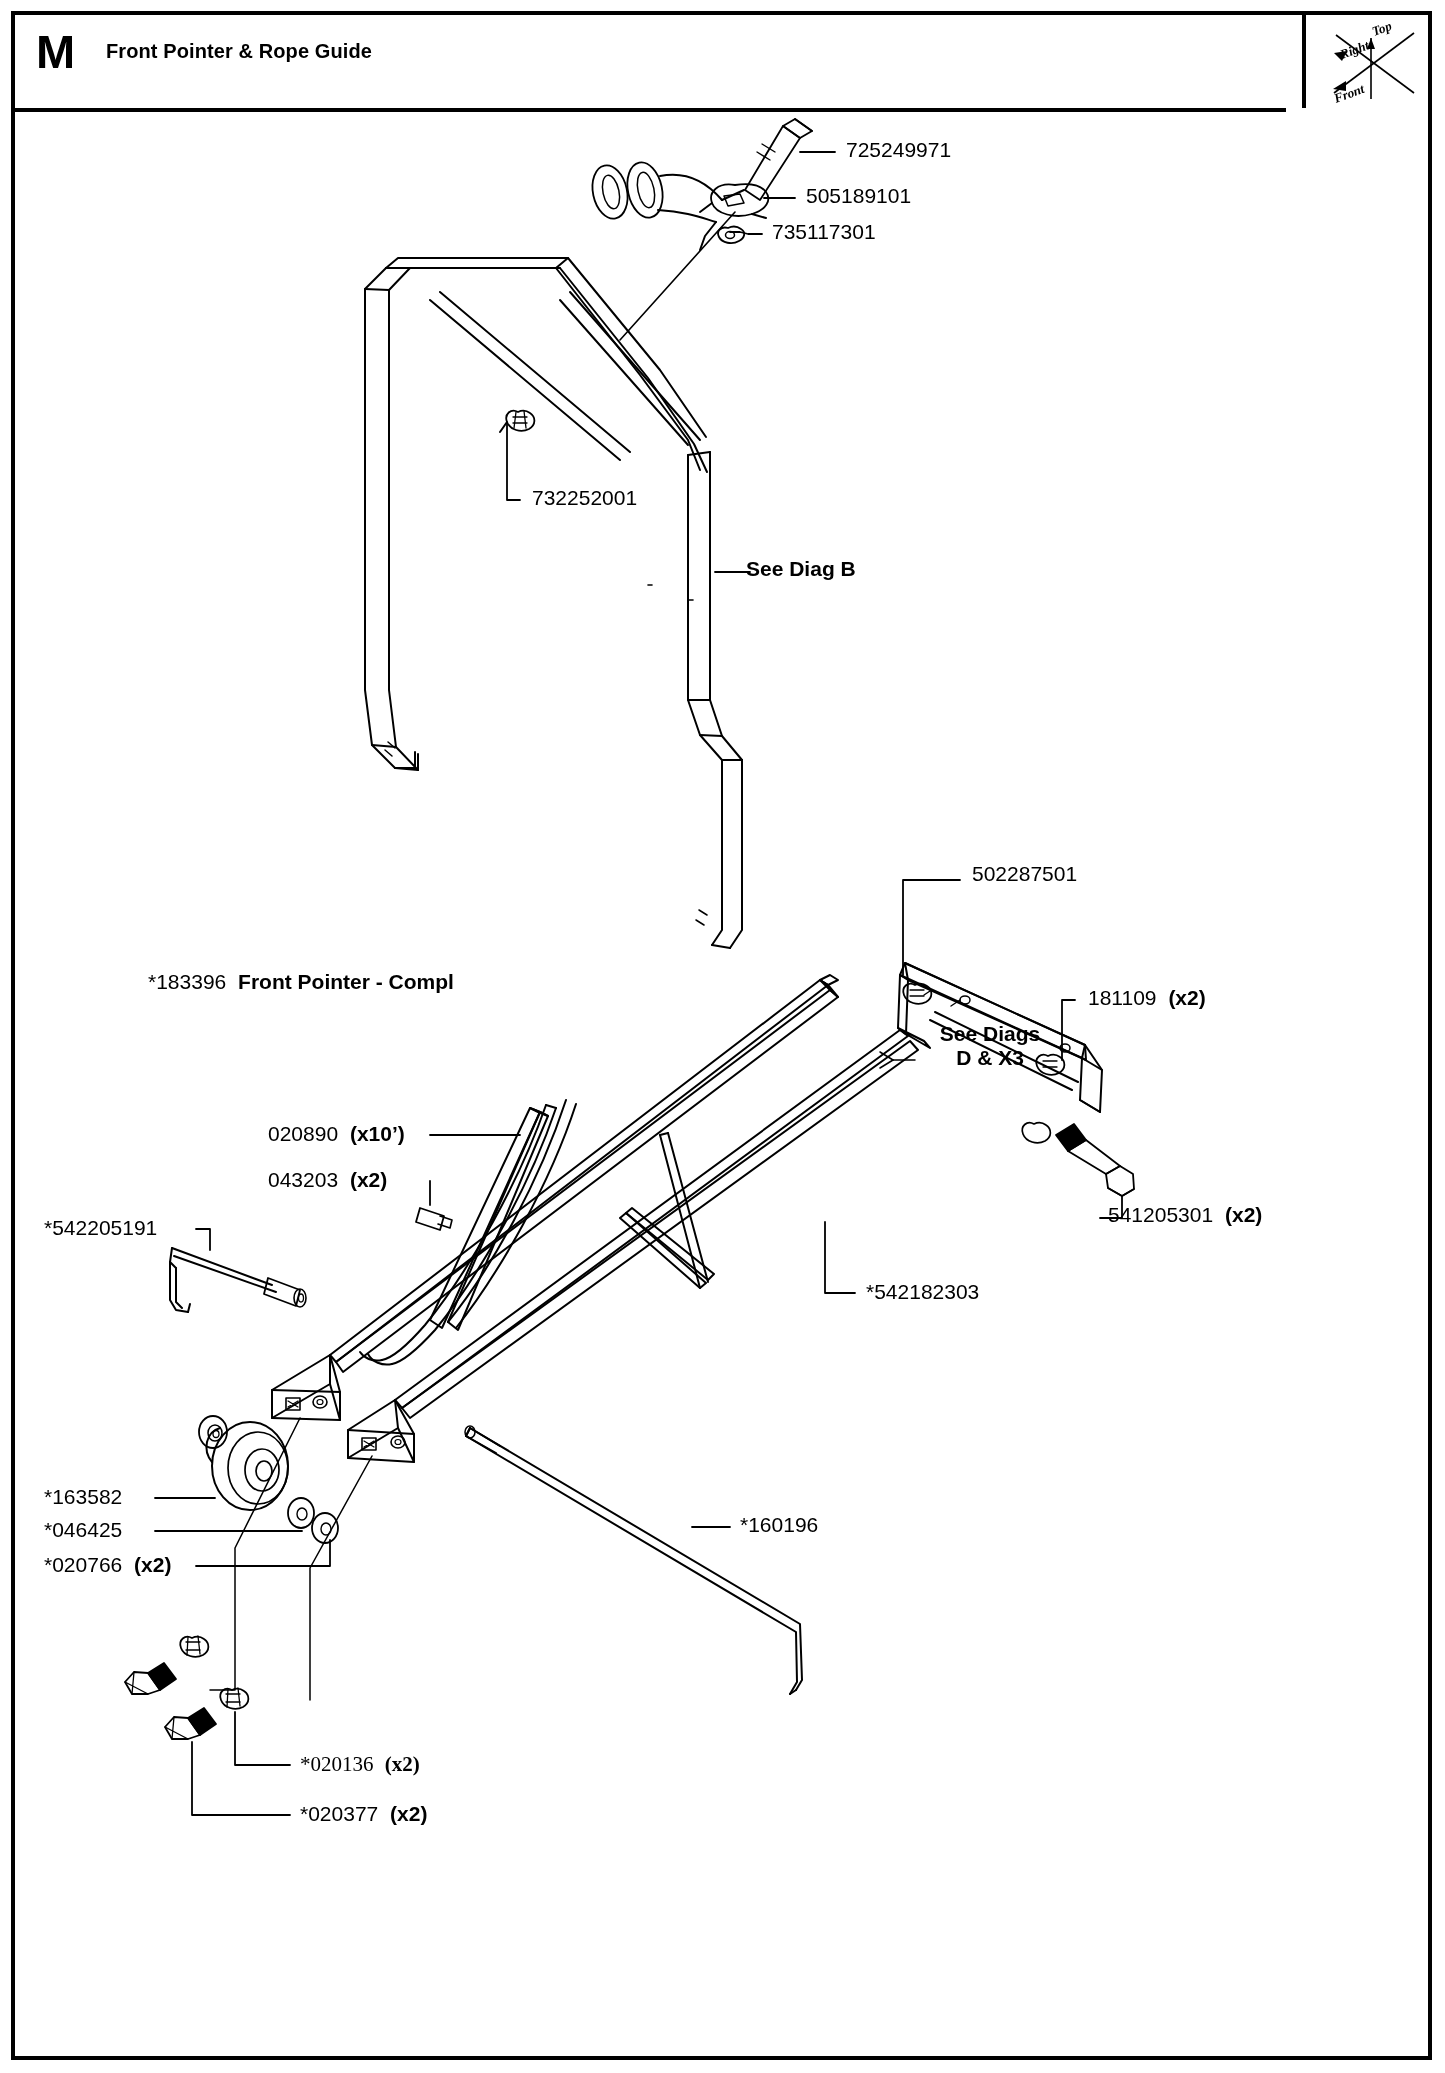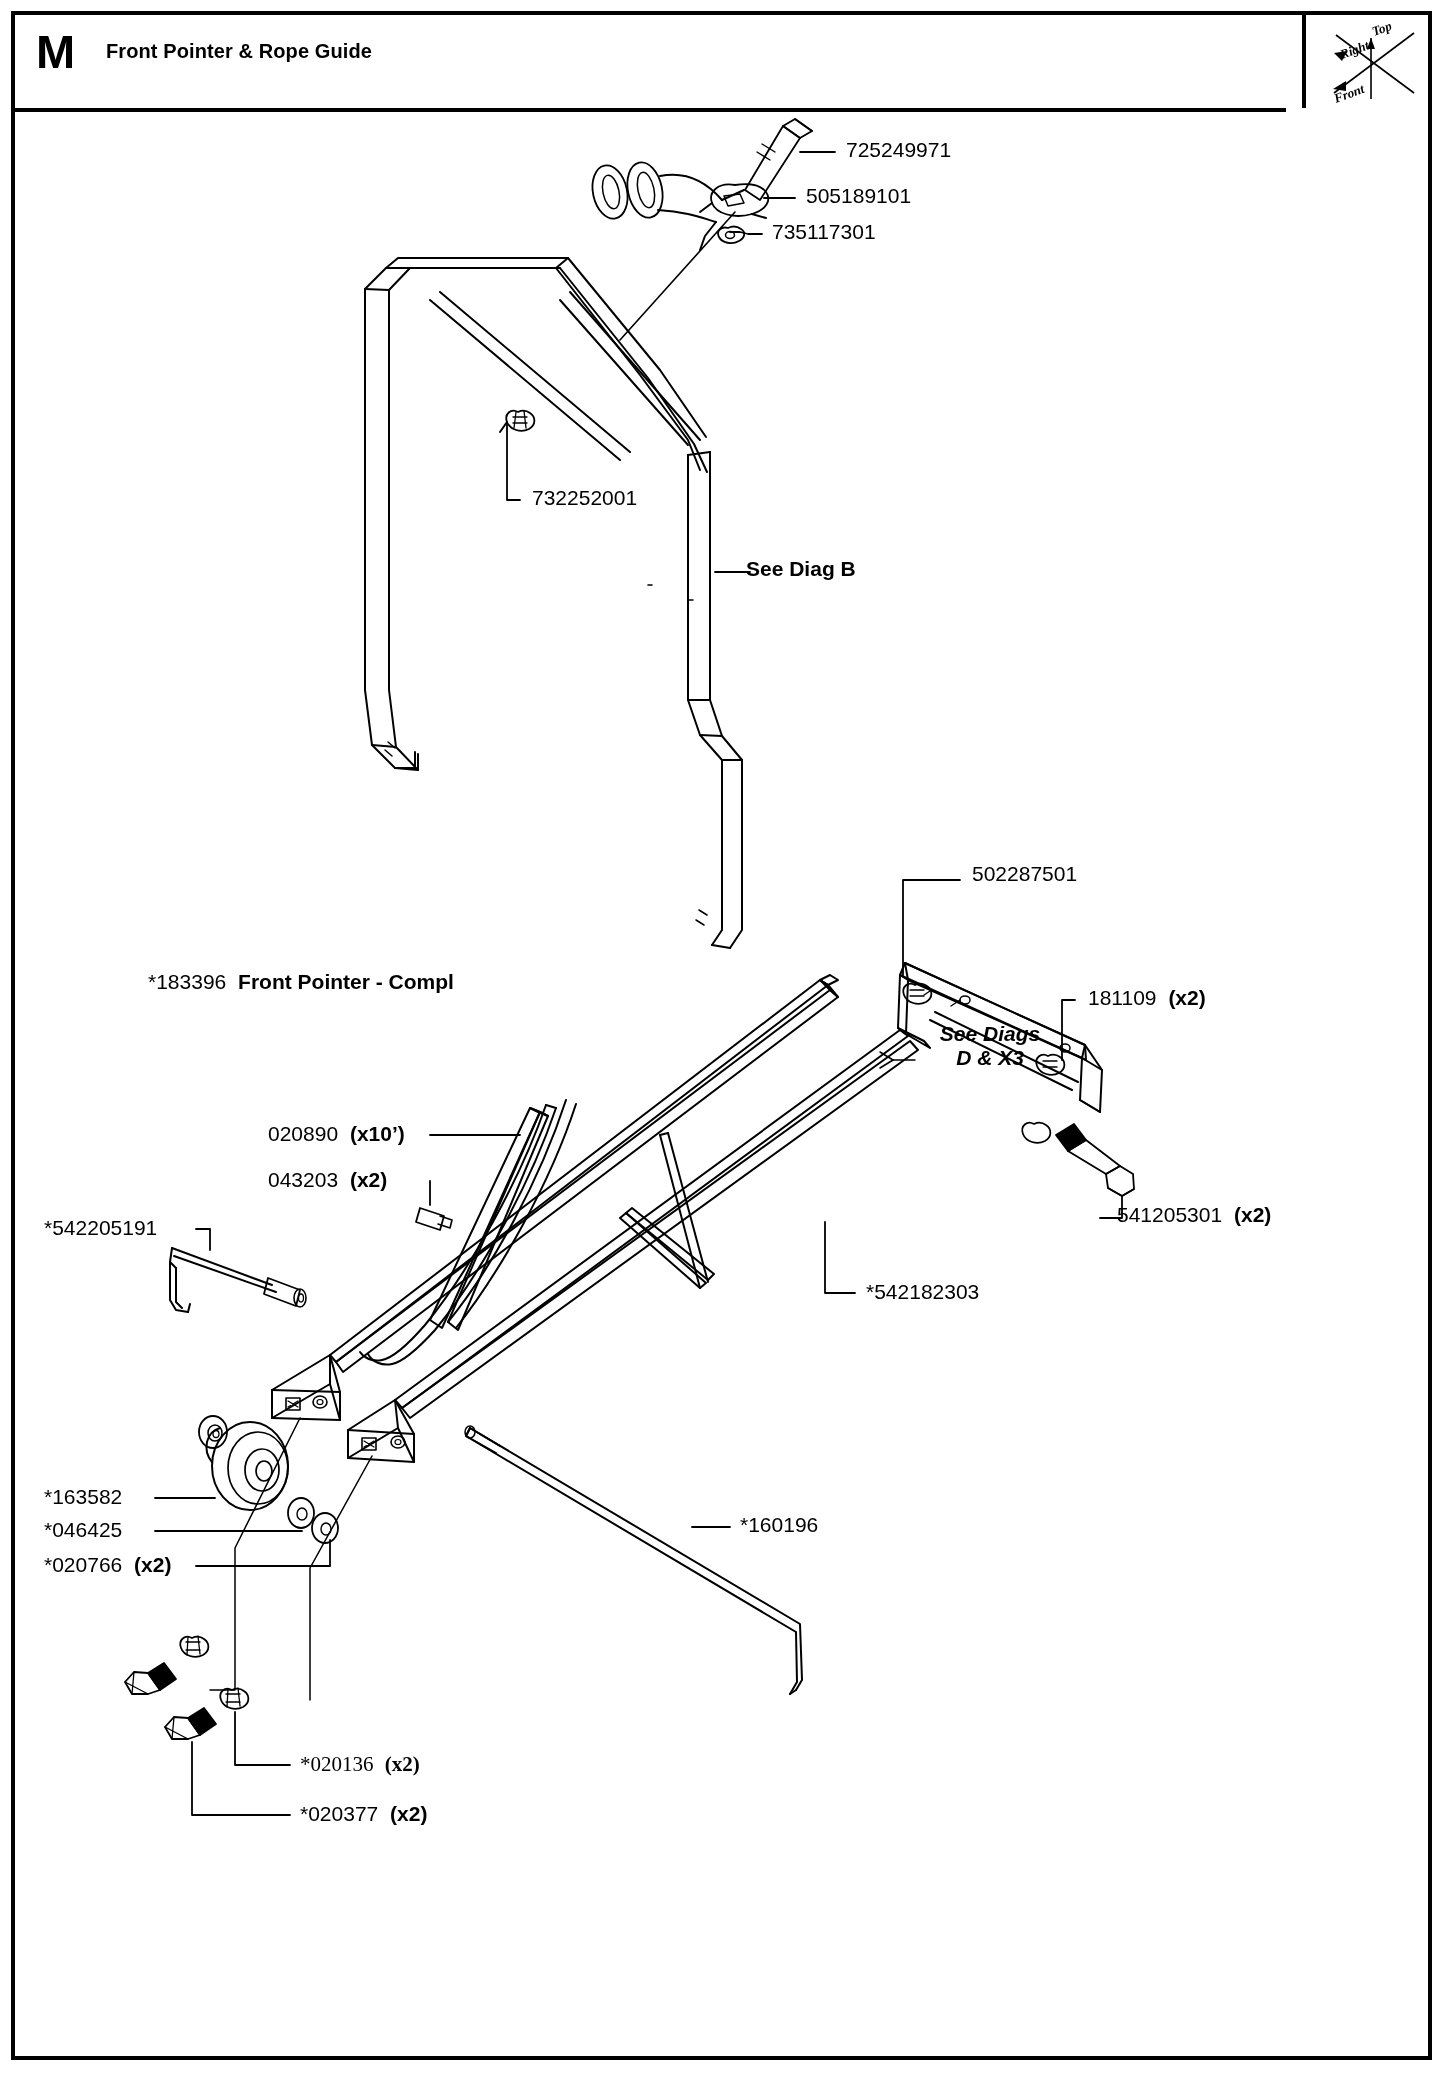--- a/index.html
+++ b/index.html
@@ -383,7 +383,7 @@
     <span class="qty" style="margin-left:6px;">(x2)</span>
   </div>
 
-  <div class="lbl b center" style="left:895px; top:1022px; width:190px;font-style:italic;">
+  <div class="lbl b center" style="left:895px; top:1022px; width:190px;">
     <div>See Diags</div>
     <div>D &amp; X3</div>
   </div>

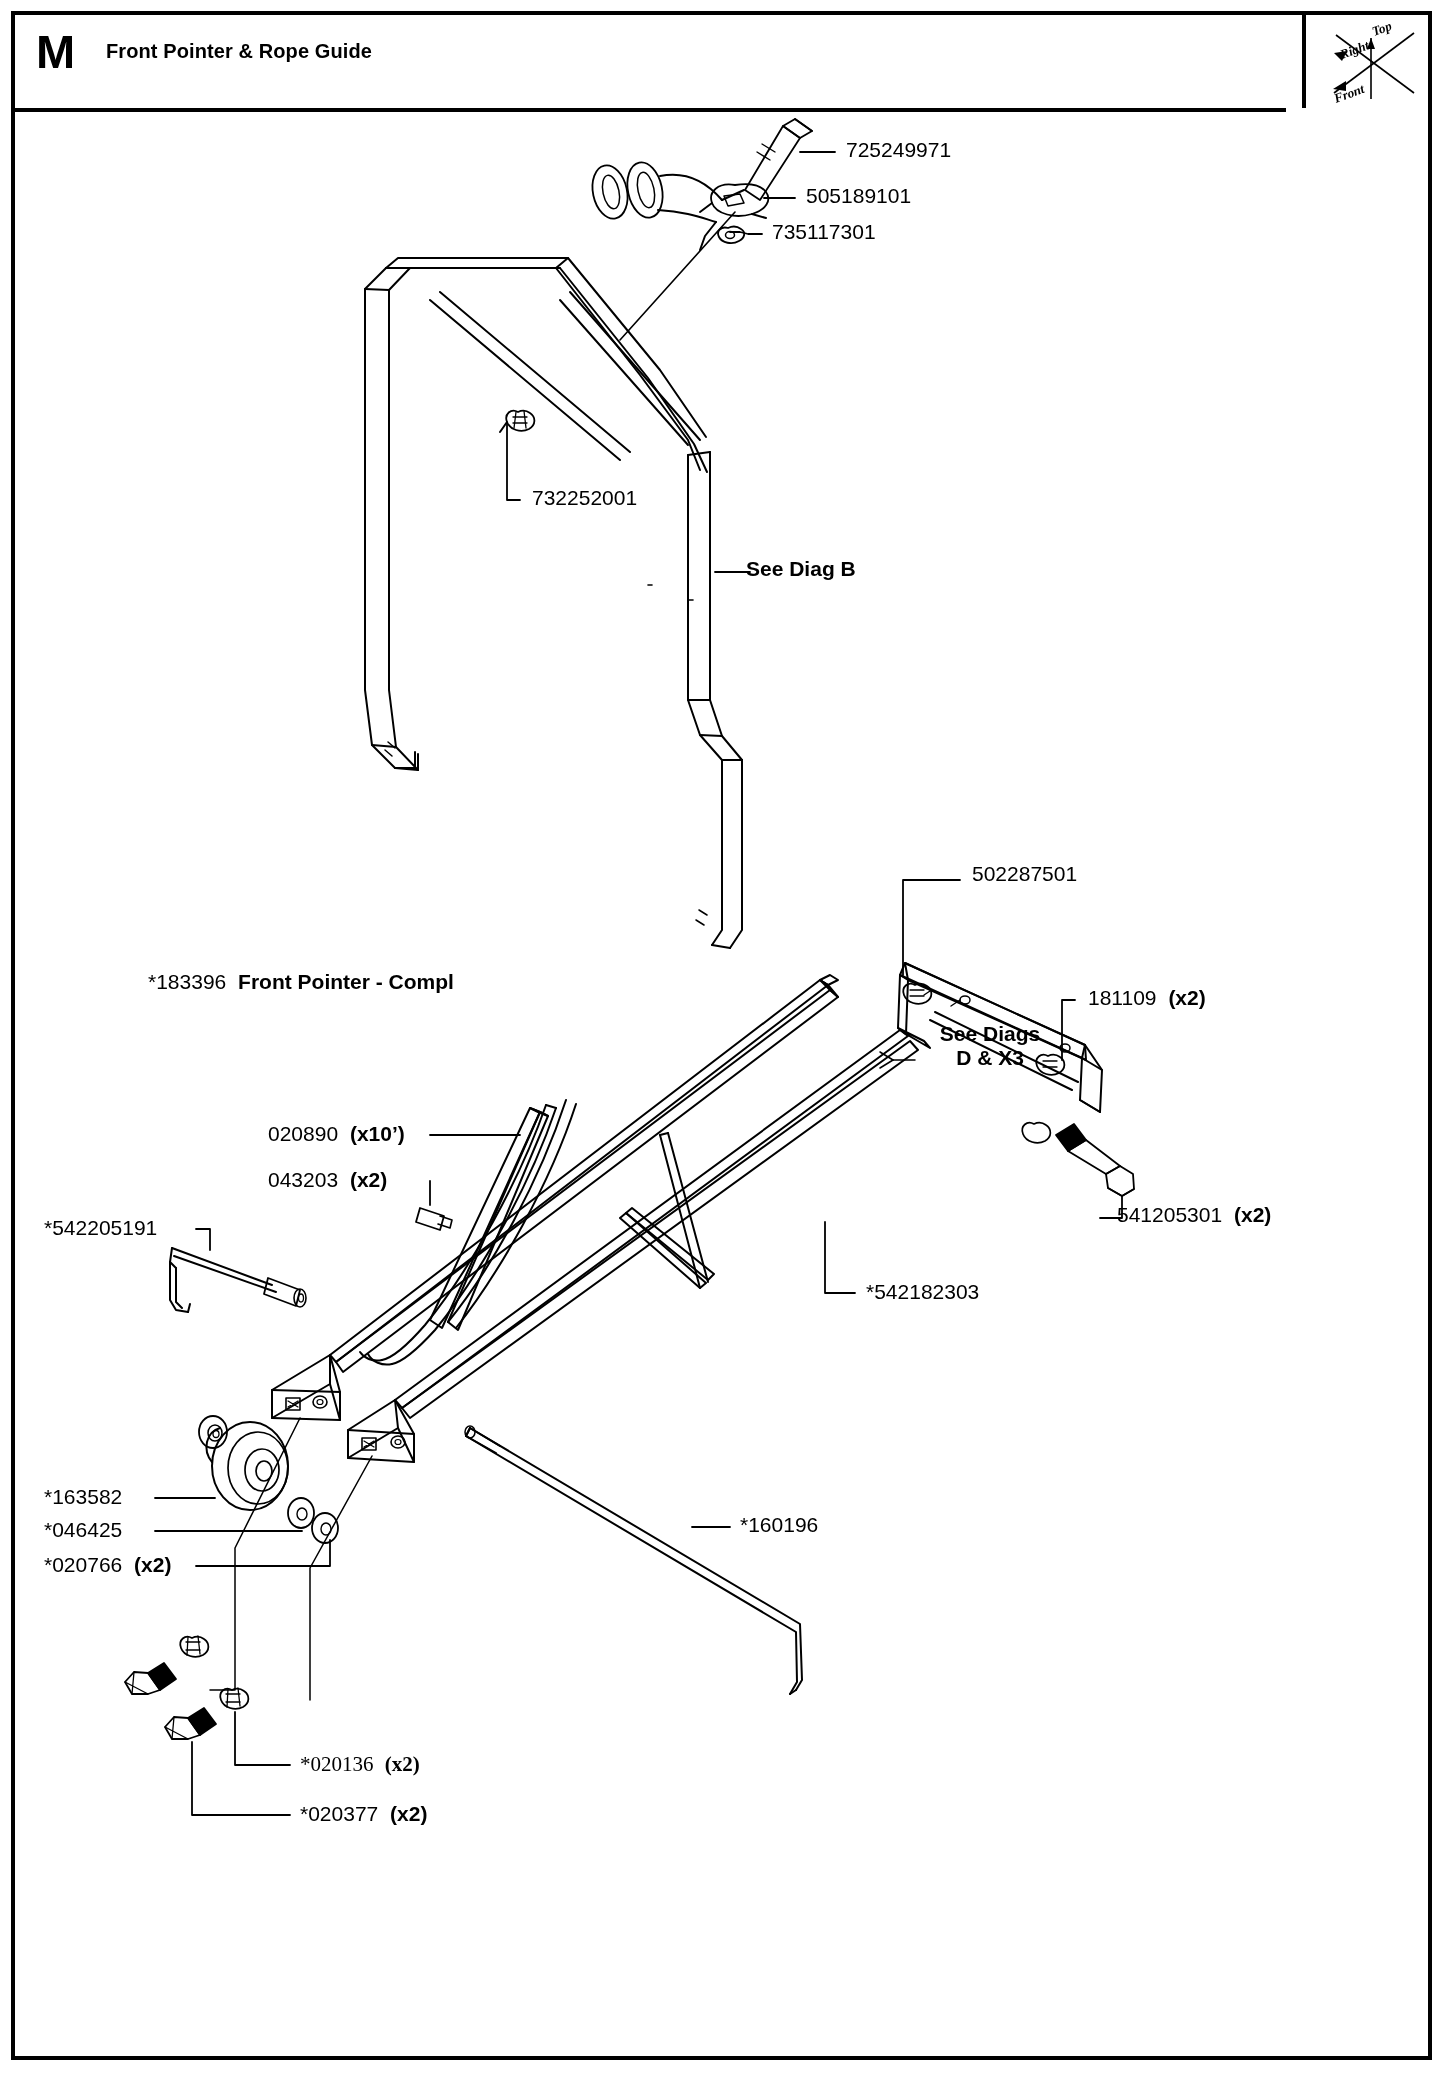--- a/index.html
+++ b/index.html
@@ -388,7 +388,7 @@
     <div>D &amp; X3</div>
   </div>
 
-  <div class="lbl" style="left:1108px; top:1203px;margin-left:9px;">
+  <div class="lbl" style="left:1108px; top:1203px;">
     <span>541205301</span>
     <span class="qty" style="margin-left:6px;">(x2)</span>
   </div>

